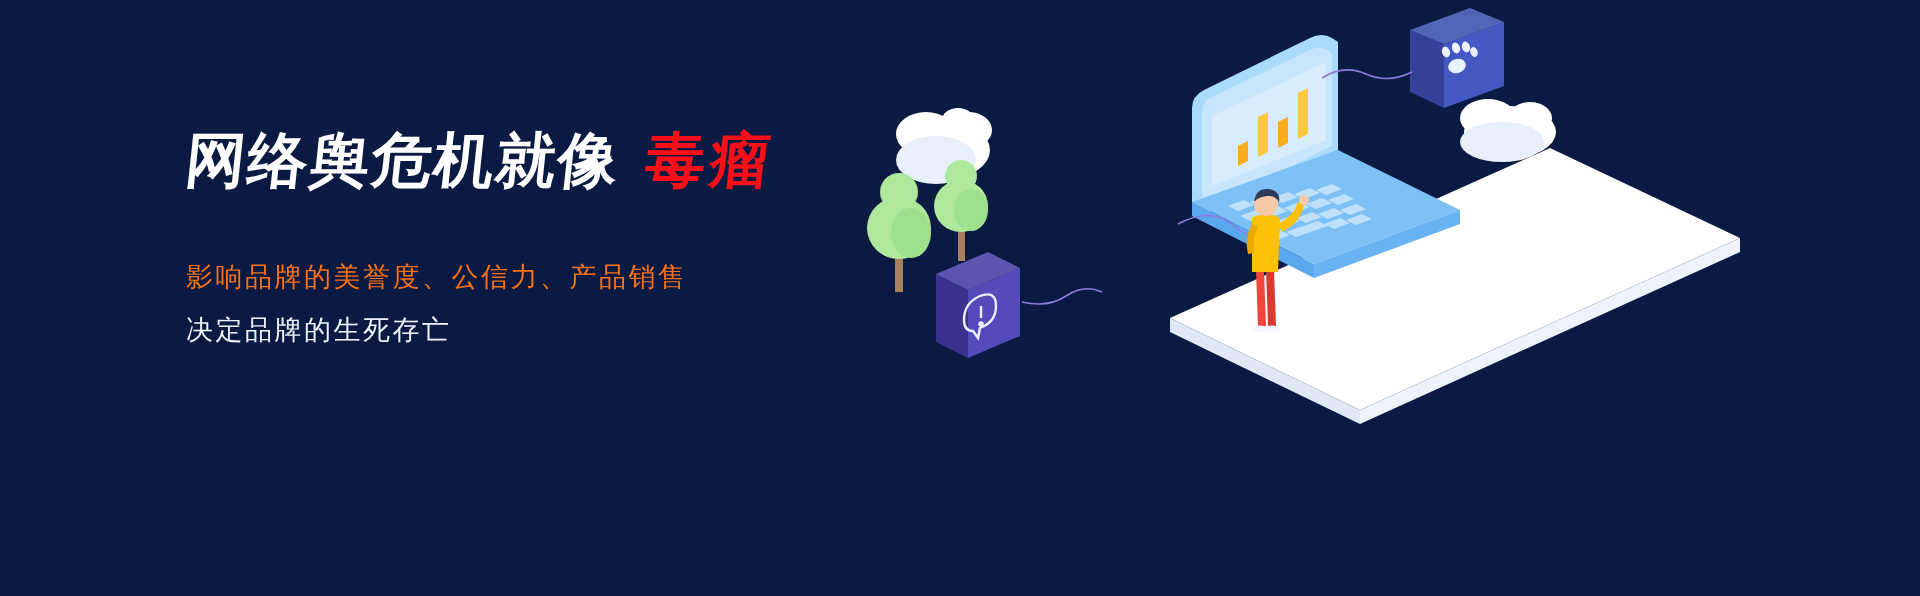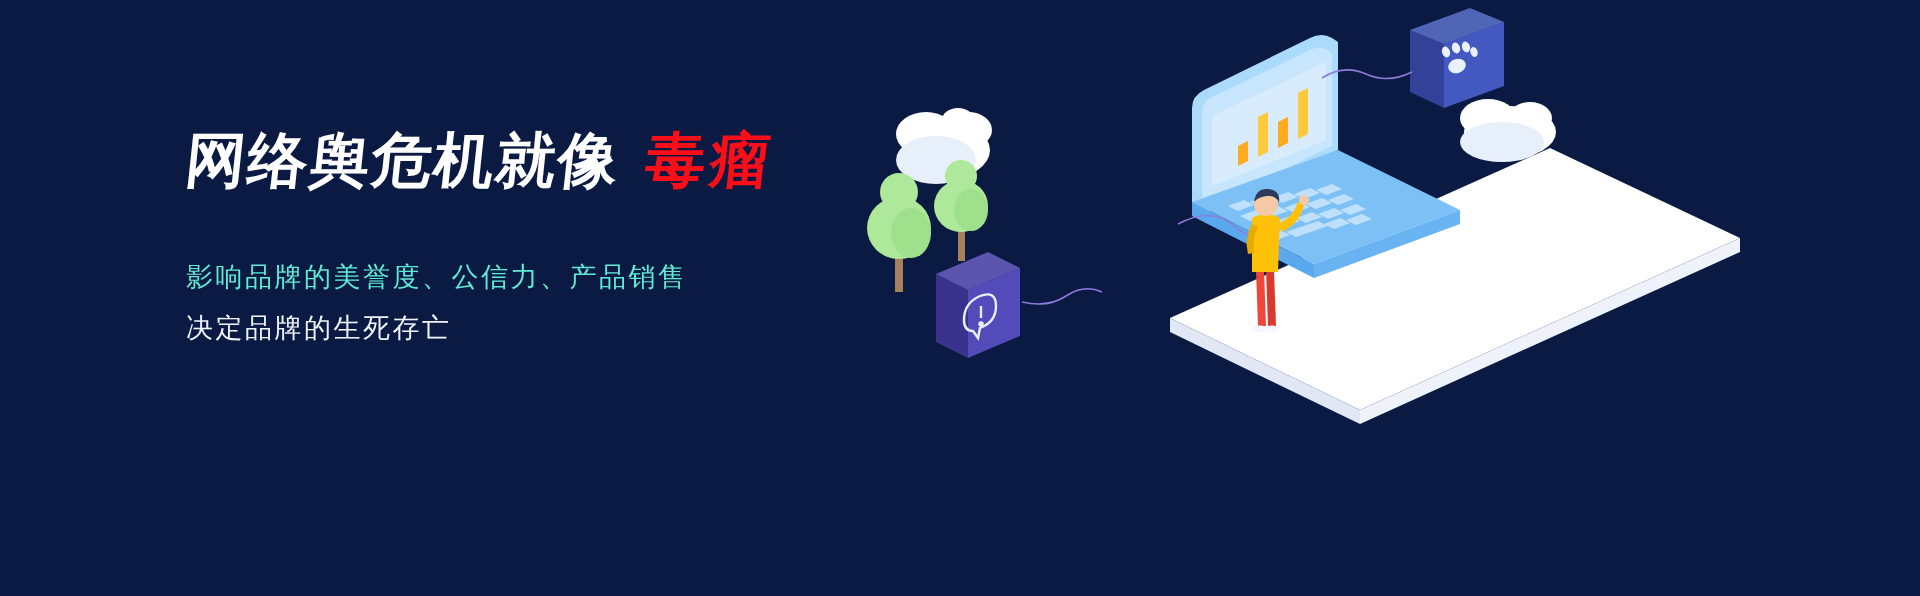--- a/index.html
+++ b/index.html
@@ -67,7 +67,7 @@
     </div>
 
     <div class="sub">
-      <div class="sub-line" style="color: #5eead4;">影响品牌的美誉度、公信力、产品销售</div>
+      <div class="sub-line" style="color: #f97316;">影响品牌的美誉度、公信力、产品销售</div>
       <div class="sub-line" style="color: rgb(238, 242, 251); font-family: Liberation Mono, monospace;">决定品牌的生死存亡</div>
     </div>
 

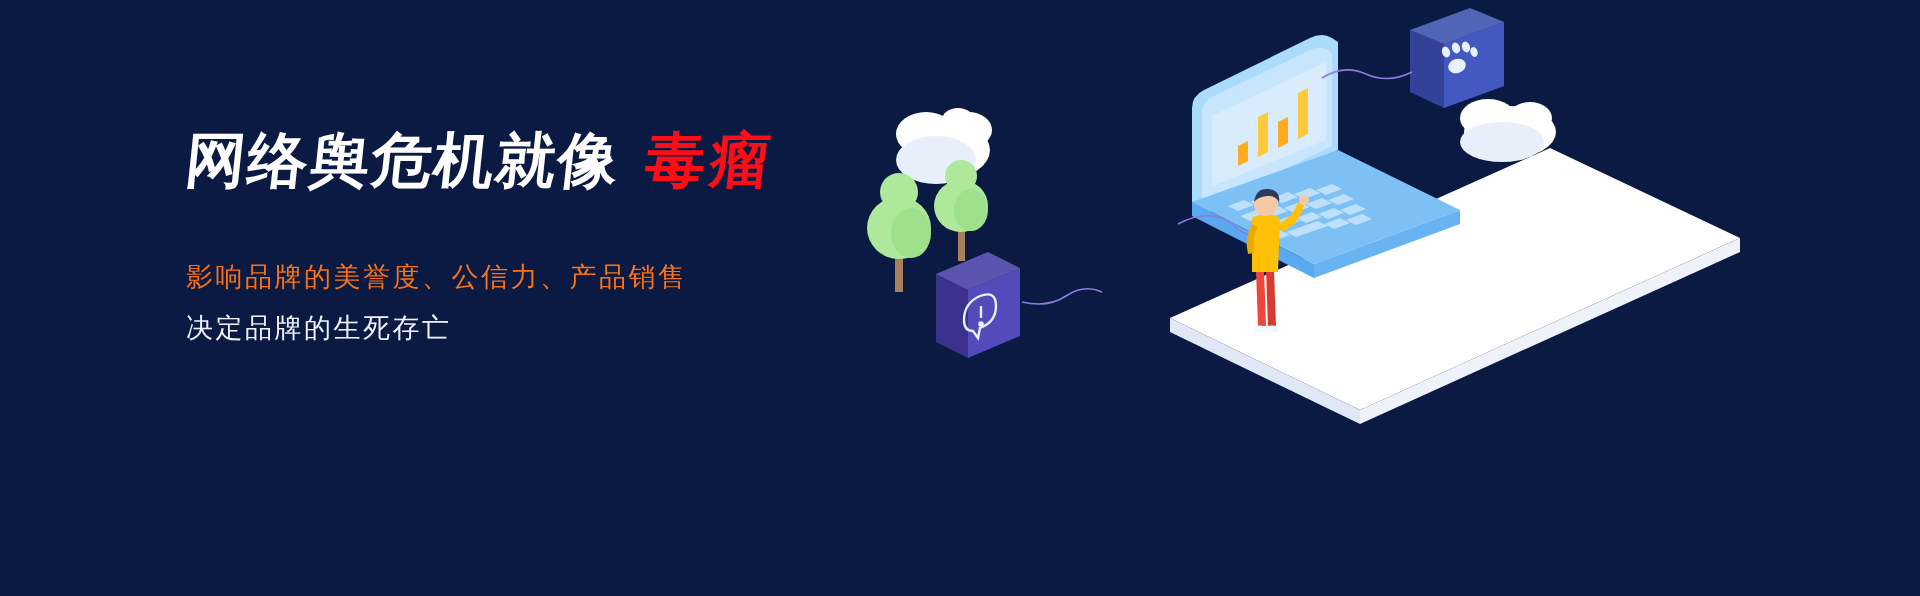--- a/index.html
+++ b/index.html
@@ -68,7 +68,7 @@
 
     <div class="sub">
       <div class="sub-line" style="color: #f97316;">影响品牌的美誉度、公信力、产品销售</div>
-      <div class="sub-line" style="color: rgb(238, 242, 251); font-family: Liberation Mono, monospace;">决定品牌的生死存亡</div>
+      <div class="sub-line" style="color: rgb(238, 242, 251);">决定品牌的生死存亡</div>
     </div>
 
   </div>

